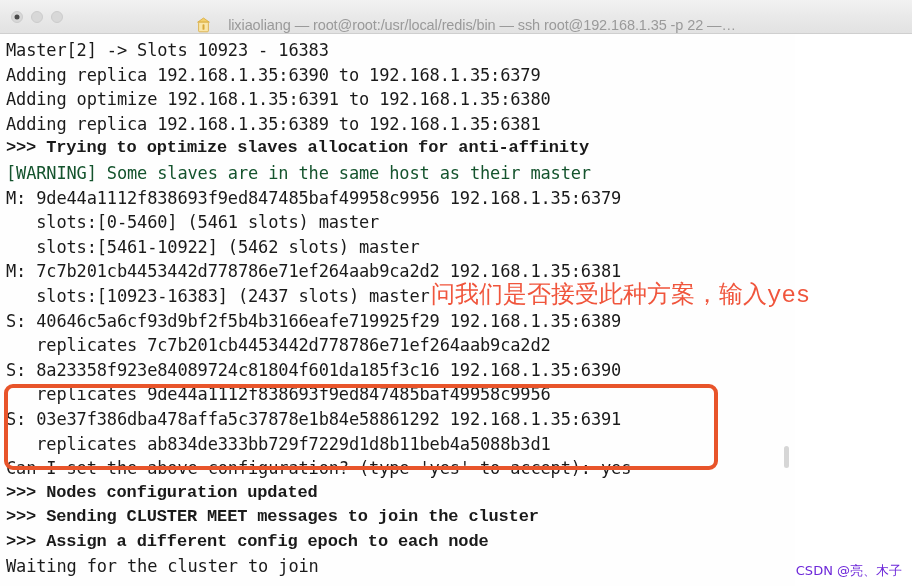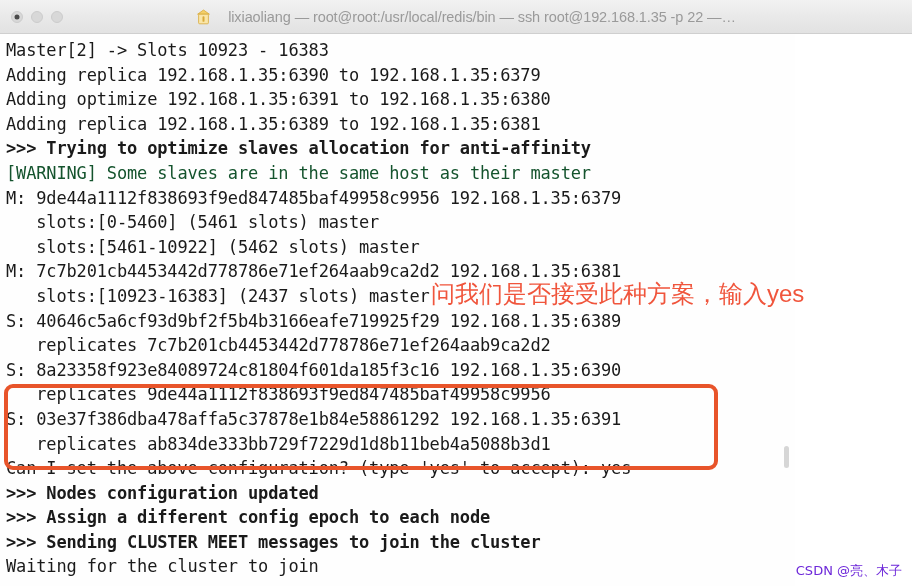--- a/index.html
+++ b/index.html
@@ -64,7 +64,7 @@
     left: 0; right: 0;
     top: 0; bottom: 0;
     display: flex;
-    align-items: center;
+    align-items: flex-end;
     justify-content: center;
     pointer-events: none;
     gap: 17px;

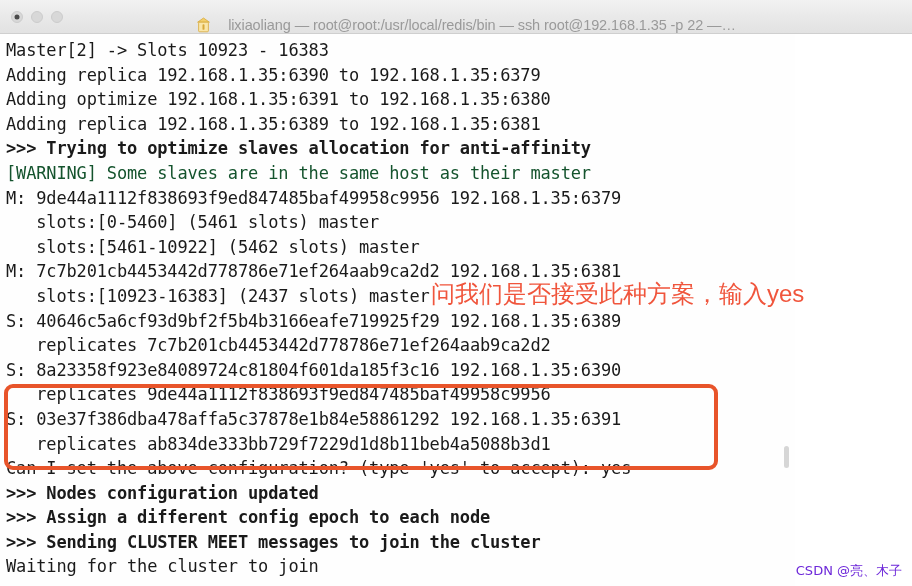--- a/index.html
+++ b/index.html
@@ -111,7 +111,7 @@
     letter-spacing: -0.15px;
     font-family: "DejaVu Sans Mono", "Liberation Mono", monospace;
   }
-  .line.bold { font-weight: bold; }
+  .line.bold { font-weight: bold; font-family: Liberation Mono, monospace; }
   .line.warn { color: #14532d; font-weight: normal; }
 
   

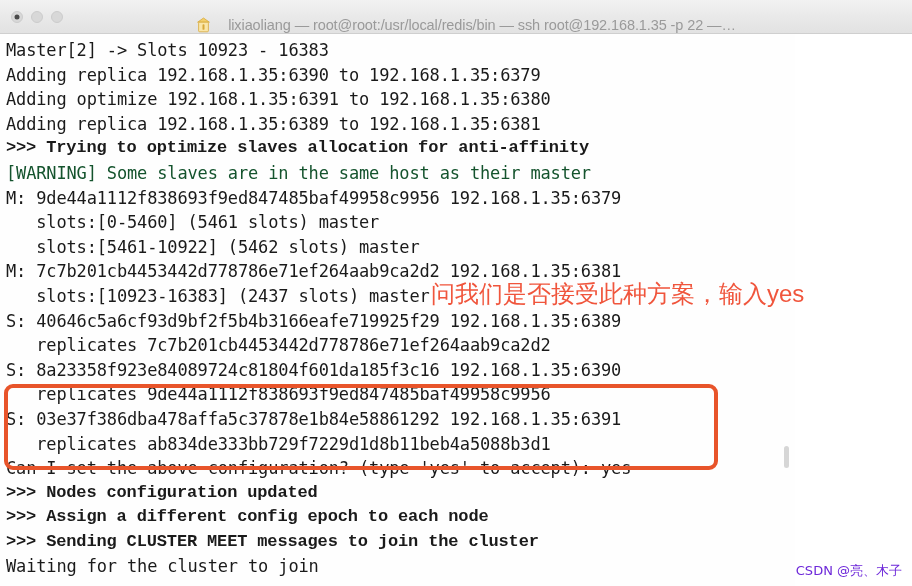--- a/index.html
+++ b/index.html
@@ -132,7 +132,7 @@
     position: absolute;
     left: 431px;
     top: 278px;
-    font-family: Liberation Sans, sans-serif;
+    font-family: Liberation Mono, monospace;
     font-size: 24px;
     color: #f0553c;
     white-space: nowrap;

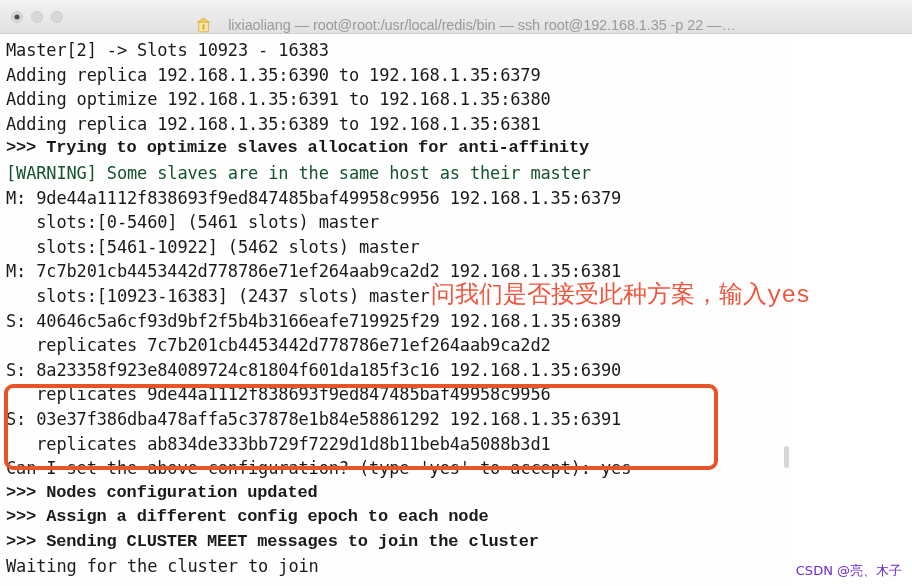--- a/index.html
+++ b/index.html
@@ -203,8 +203,8 @@
         <div class="line">   replicates ab834de333bb729f7229d1d8b11beb4a5088b3d1</div>
         <div class="line">Can I set the above configuration? (type 'yes' to accept): yes</div>
         <div class="line bold">&gt;&gt;&gt; Nodes configuration updated</div>
+        <div class="line bold">&gt;&gt;&gt; Sending CLUSTER MEET messages to join the cluster</div>
         <div class="line bold">&gt;&gt;&gt; Assign a different config epoch to each node</div>
-        <div class="line bold">&gt;&gt;&gt; Sending CLUSTER MEET messages to join the cluster</div>
         <div class="line">Waiting for the cluster to join</div>
       </div>
 

